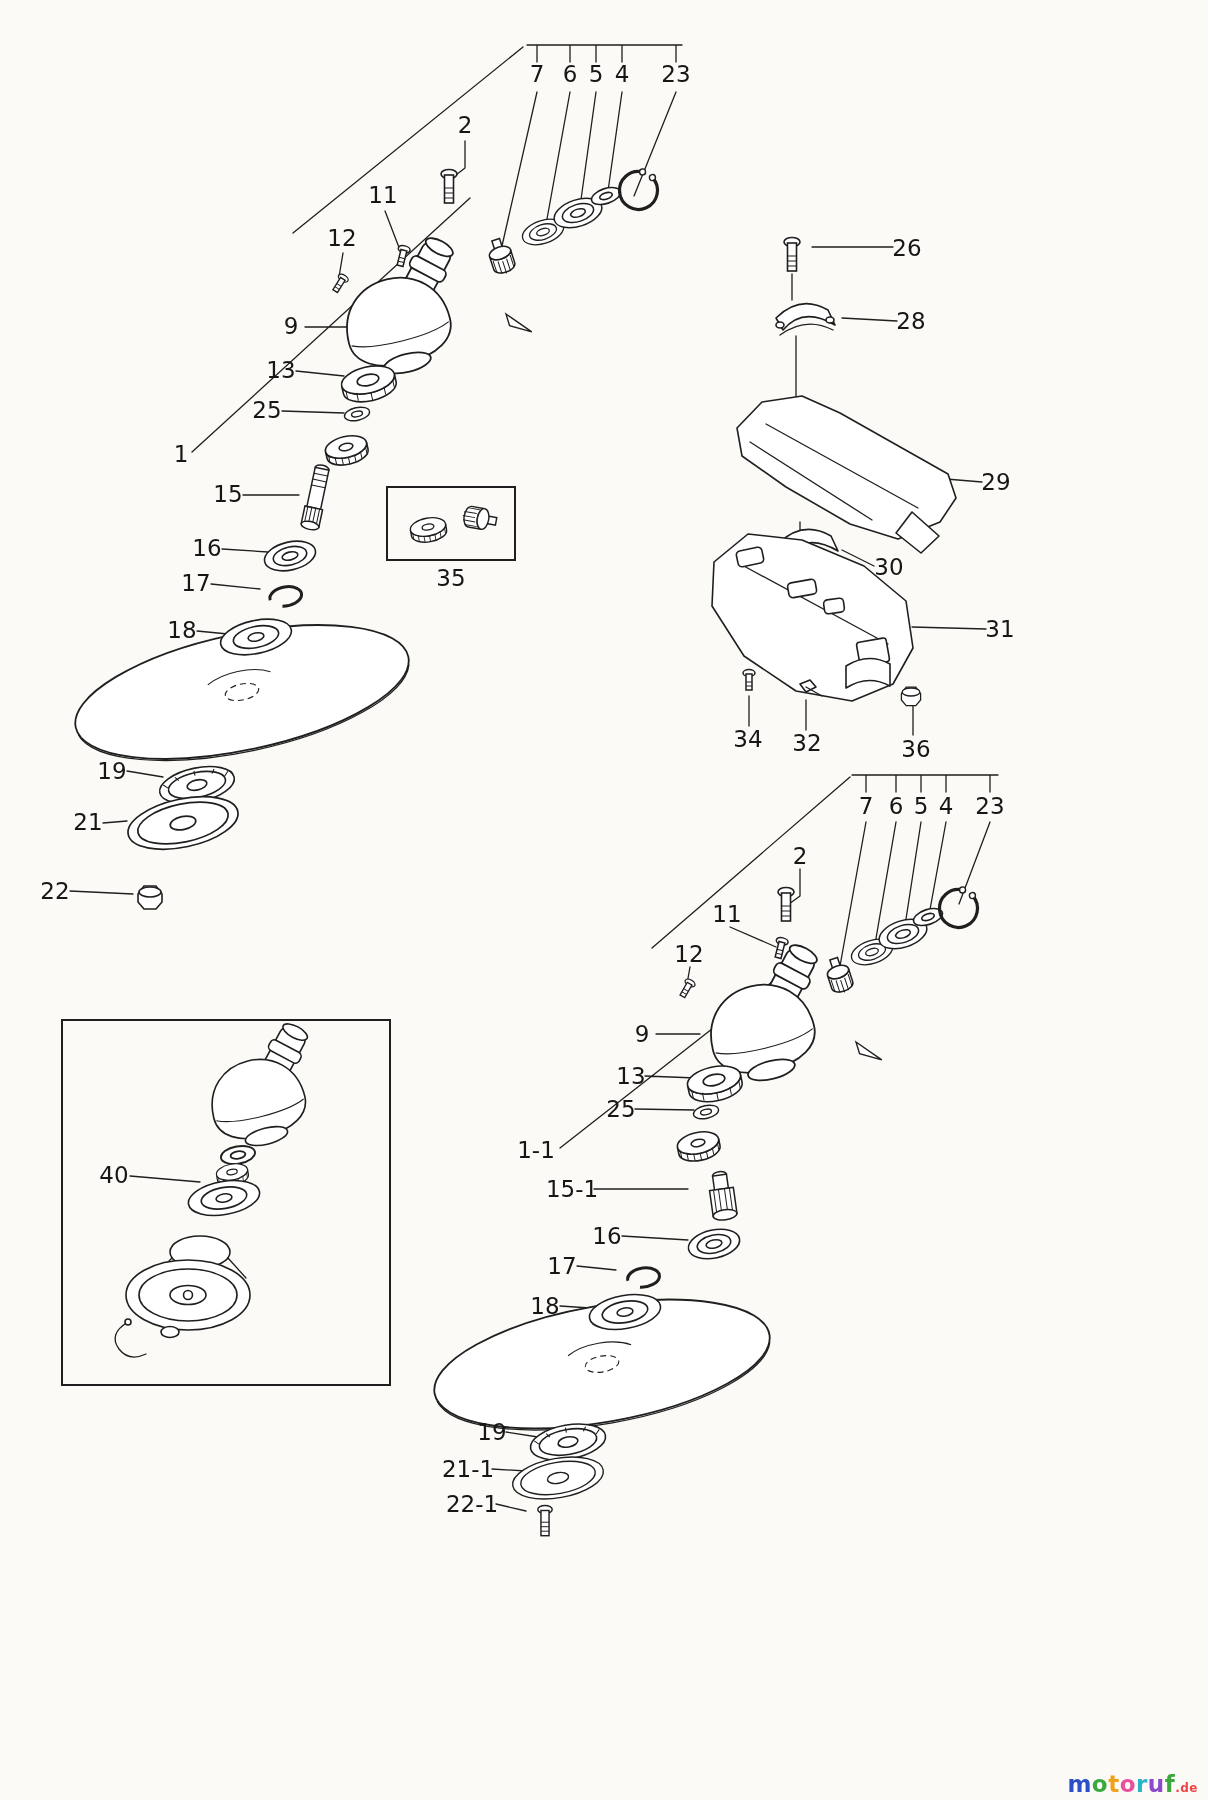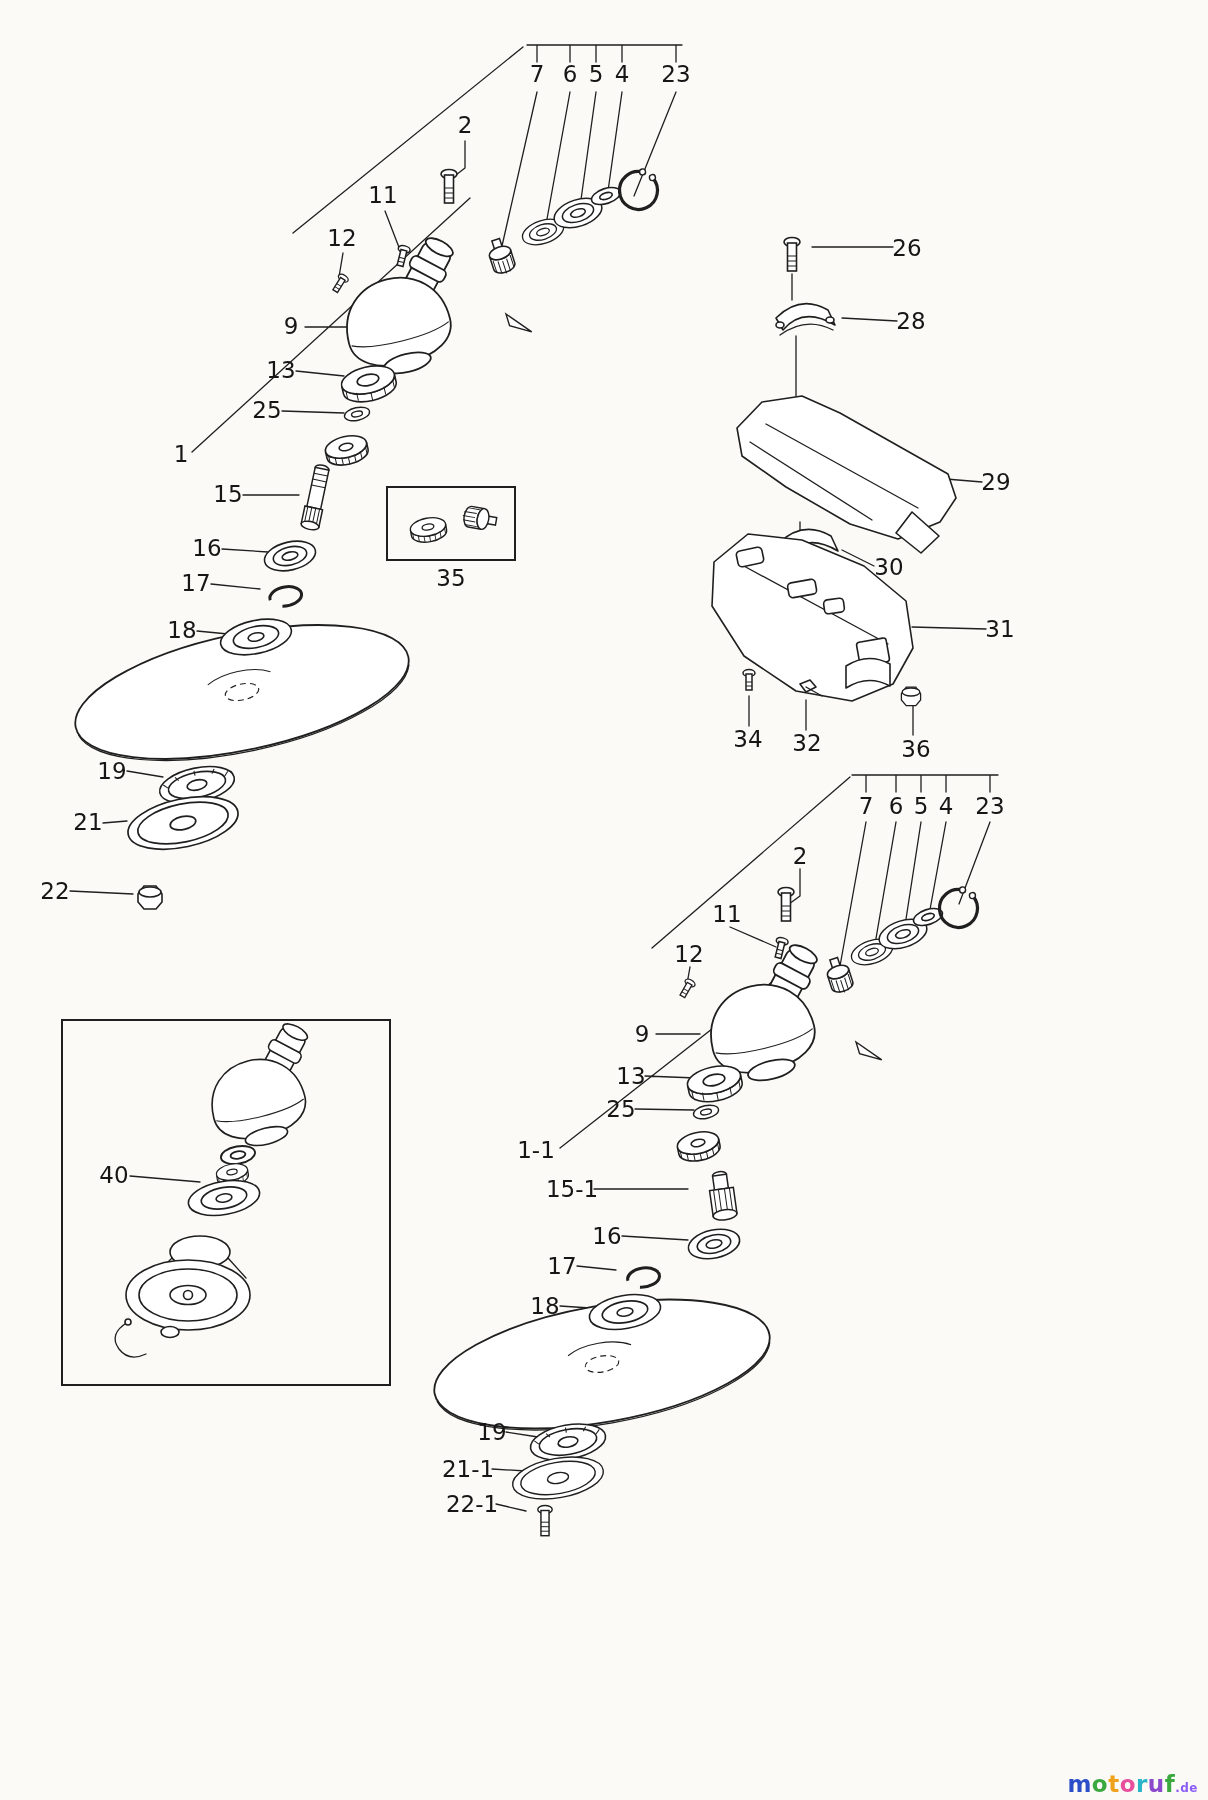--- a/index.html
+++ b/index.html
@@ -269,7 +269,7 @@
 </svg>
 
 <div class="logo">
-  <span style="color: rgb(43, 79, 200);">m</span><span style="color: rgb(58, 168, 62);">o</span><span style="color: rgb(240, 161, 28);">t</span><span style="color: rgb(232, 80, 158);">o</span><span style="color: rgb(42, 180, 200);">r</span><span style="color: rgb(140, 73, 204);">u</span><span style="color: rgb(58, 168, 62);">f</span><span class="de" style="color: #8b5cf6;">.de</span>
+  <span style="color: rgb(43, 79, 200);">m</span><span style="color: rgb(58, 168, 62);">o</span><span style="color: rgb(240, 161, 28);">t</span><span style="color: rgb(232, 80, 158);">o</span><span style="color: rgb(42, 180, 200);">r</span><span style="color: rgb(140, 73, 204);">u</span><span style="color: rgb(58, 168, 62);">f</span><span class="de" style="color: #ef4444;">.de</span>
 </div>
 </div>
 

